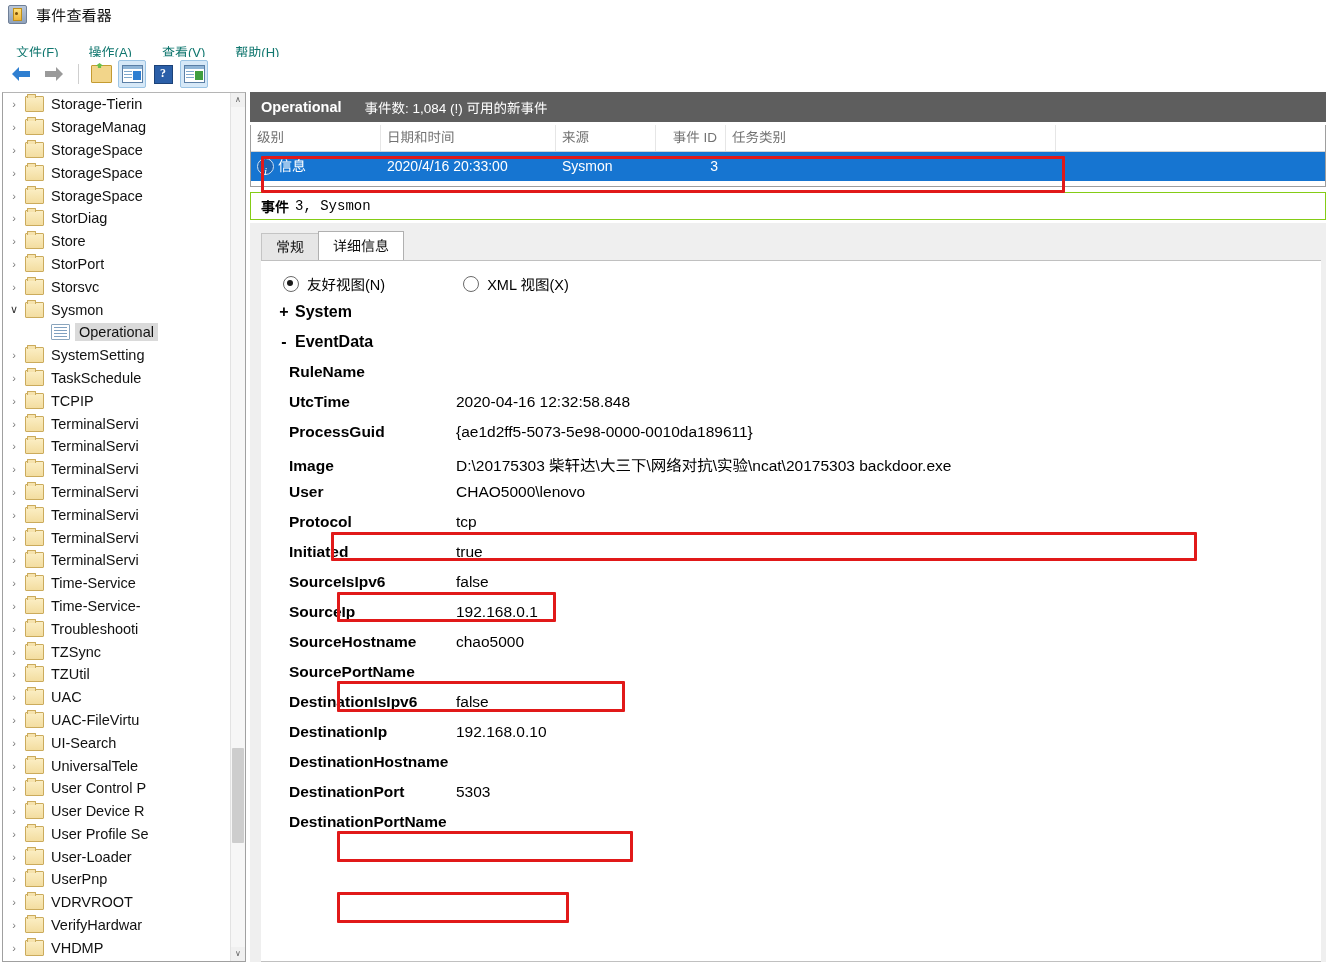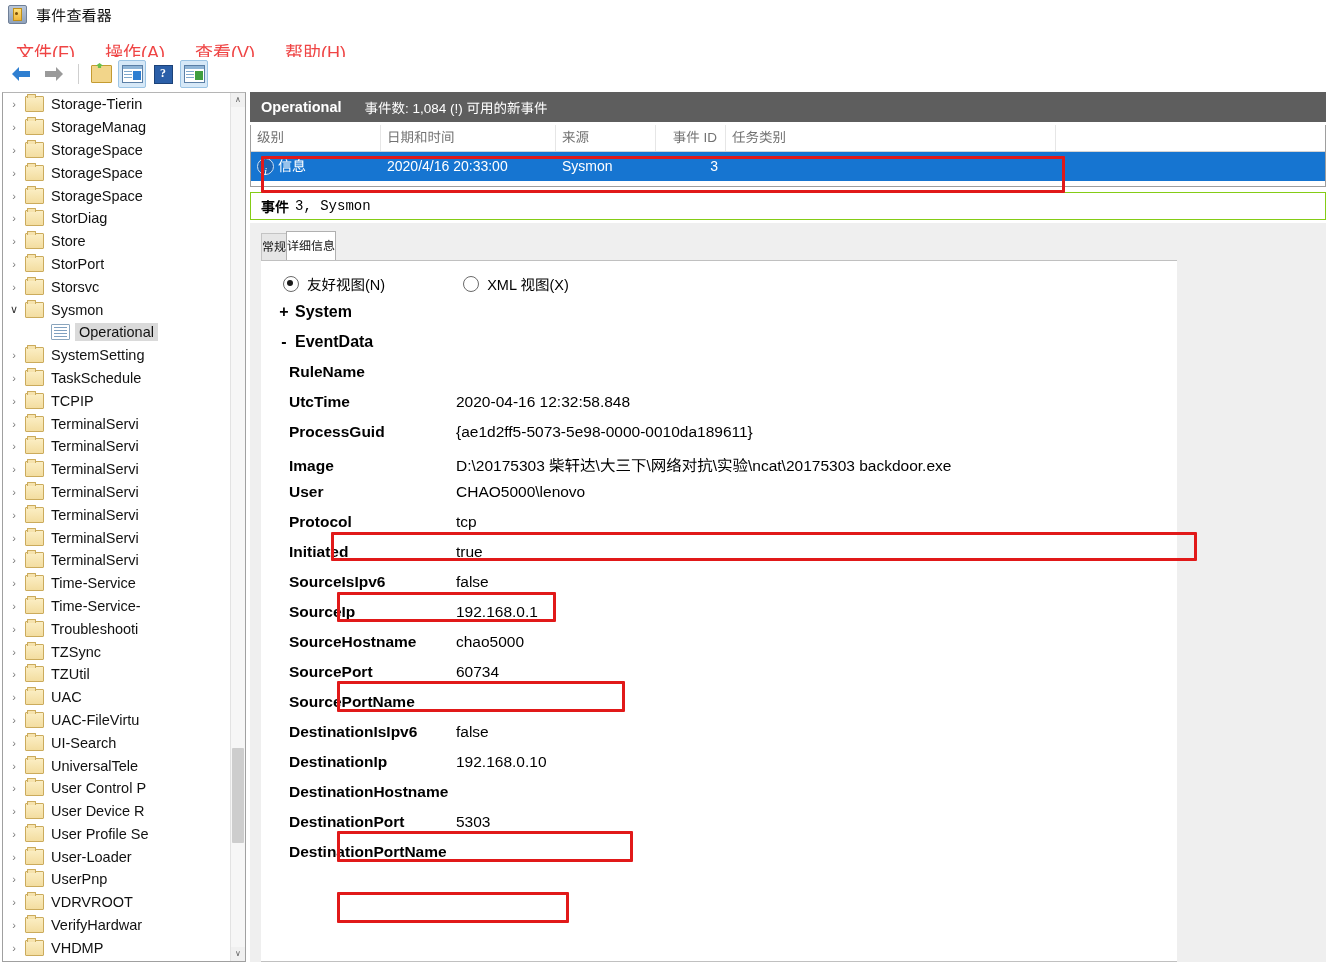--- a/index.html
+++ b/index.html
@@ -26,7 +26,7 @@
   
   .menubar{position:absolute;left:0;top:30px;width:1327px;height:26px;display:flex;align-items:center;
            padding-left:14px;box-sizing:border-box;background:#fff;}
-  .menubar .mi{font-size:18px;color:#ef4444;margin-right:26px;padding:2px 2px;cursor:default;margin-top:16px;}
+  .menubar .mi{font-size:13px;color:#0f766e;margin-right:26px;padding:2px 2px;cursor:default;margin-top:16px;}
 
   
   .toolbar{position:absolute;left:0;top:57px;width:1327px;height:34px;background:#fff;

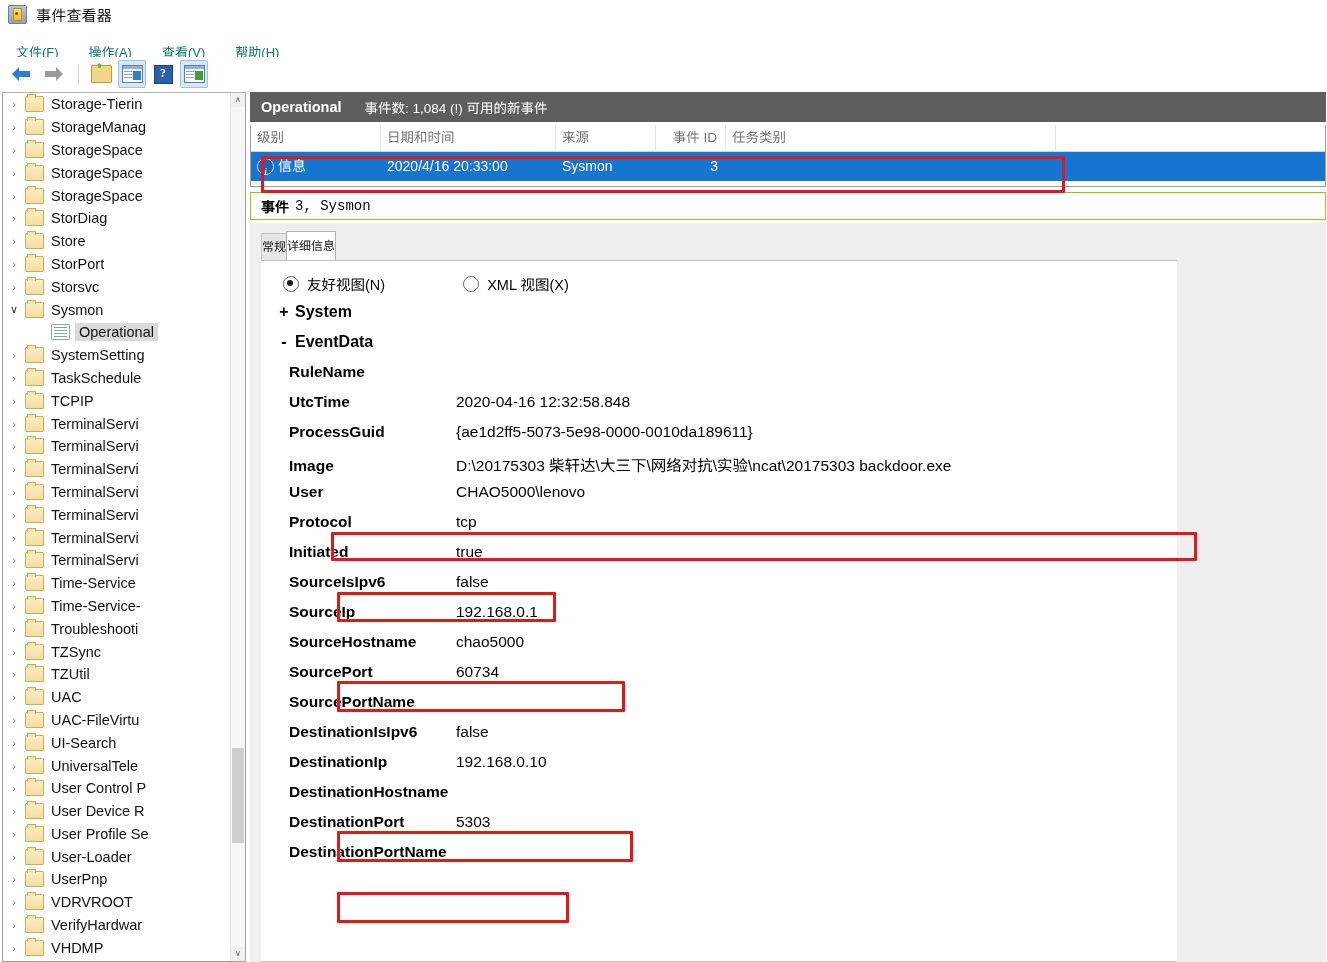--- a/index.html
+++ b/index.html
@@ -113,7 +113,7 @@
 
   .tabsarea{position:absolute;left:0;top:131px;width:1076px;height:739px;background:#efefef;overflow:hidden;}
   .tabs{position:absolute;left:11px;top:9px;display:flex;align-items:flex-end;height:28px;}
-  .tab{height:26px;line-height:26px;padding:0 0;font-size:12px;color:#111;background:#e6e6e6;
+  .tab{height:26px;line-height:26px;padding:0 14px;font-size:14px;color:#111;background:#e6e6e6;
        border:1px solid #c4c4c4;border-bottom:none;margin-right:-1px;}
   .tab.active{background:#fff;border-color:#b0b0b0;height:28px;line-height:28px;position:relative;z-index:2;}
 

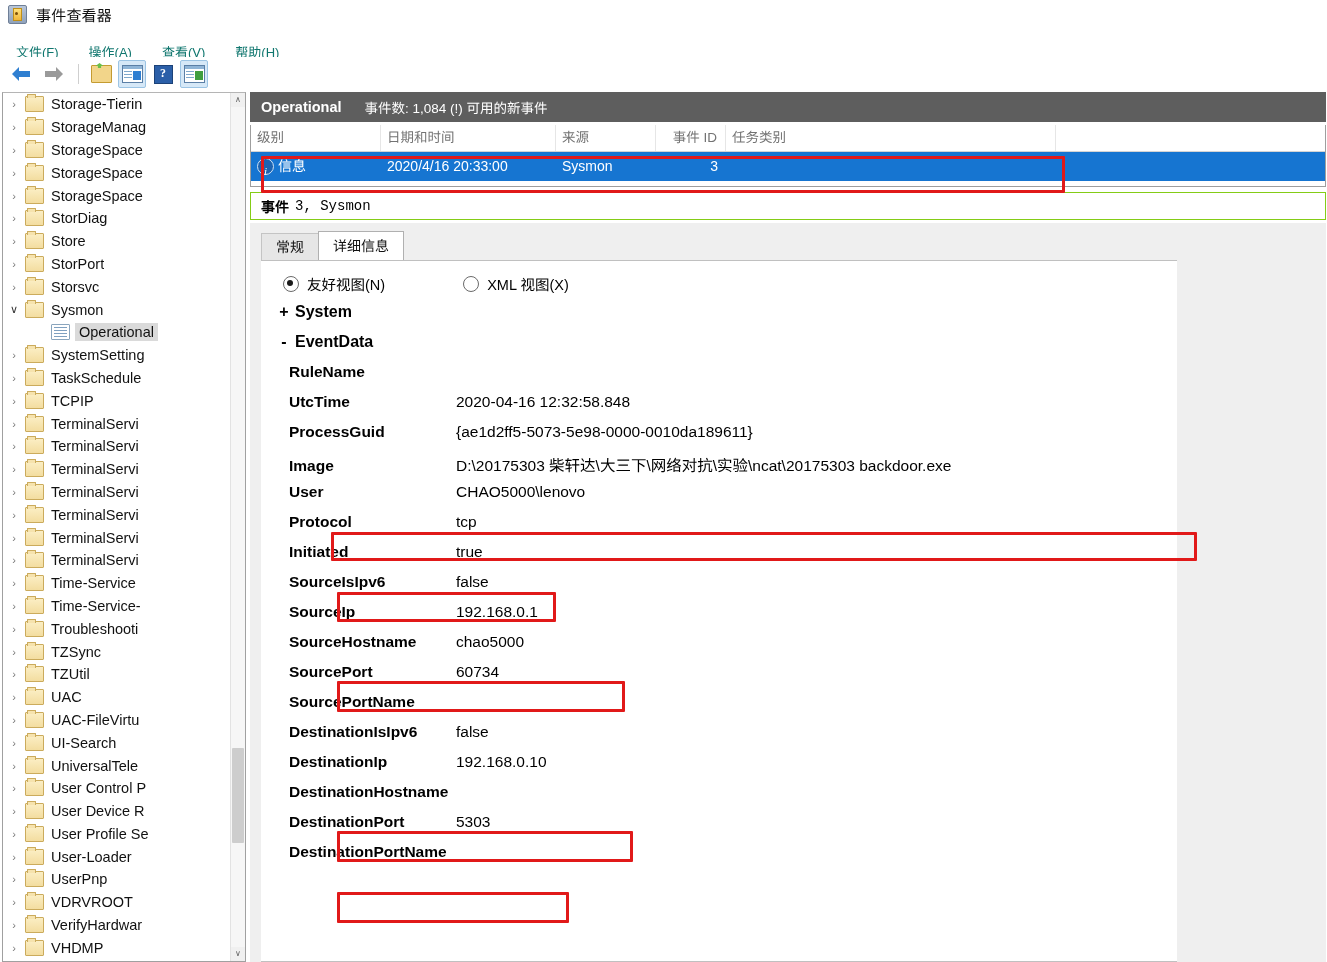--- a/index.html
+++ b/index.html
@@ -117,7 +117,7 @@
        border:1px solid #c4c4c4;border-bottom:none;margin-right:-1px;}
   .tab.active{background:#fff;border-color:#b0b0b0;height:28px;line-height:28px;position:relative;z-index:2;}
 
-  .tabpanel{position:absolute;left:11px;top:37px;width:916px;height:702px;background:#fff;
+  .tabpanel{position:absolute;left:11px;top:37px;width:1060px;height:702px;background:#fff;
        border:1px solid #c0c0c0;border-left:none;border-right:none;box-sizing:border-box;overflow:hidden;}
   .radios{position:absolute;left:22px;top:12px;display:flex;align-items:center;}
   .radio{display:flex;align-items:center;margin-right:78px;}

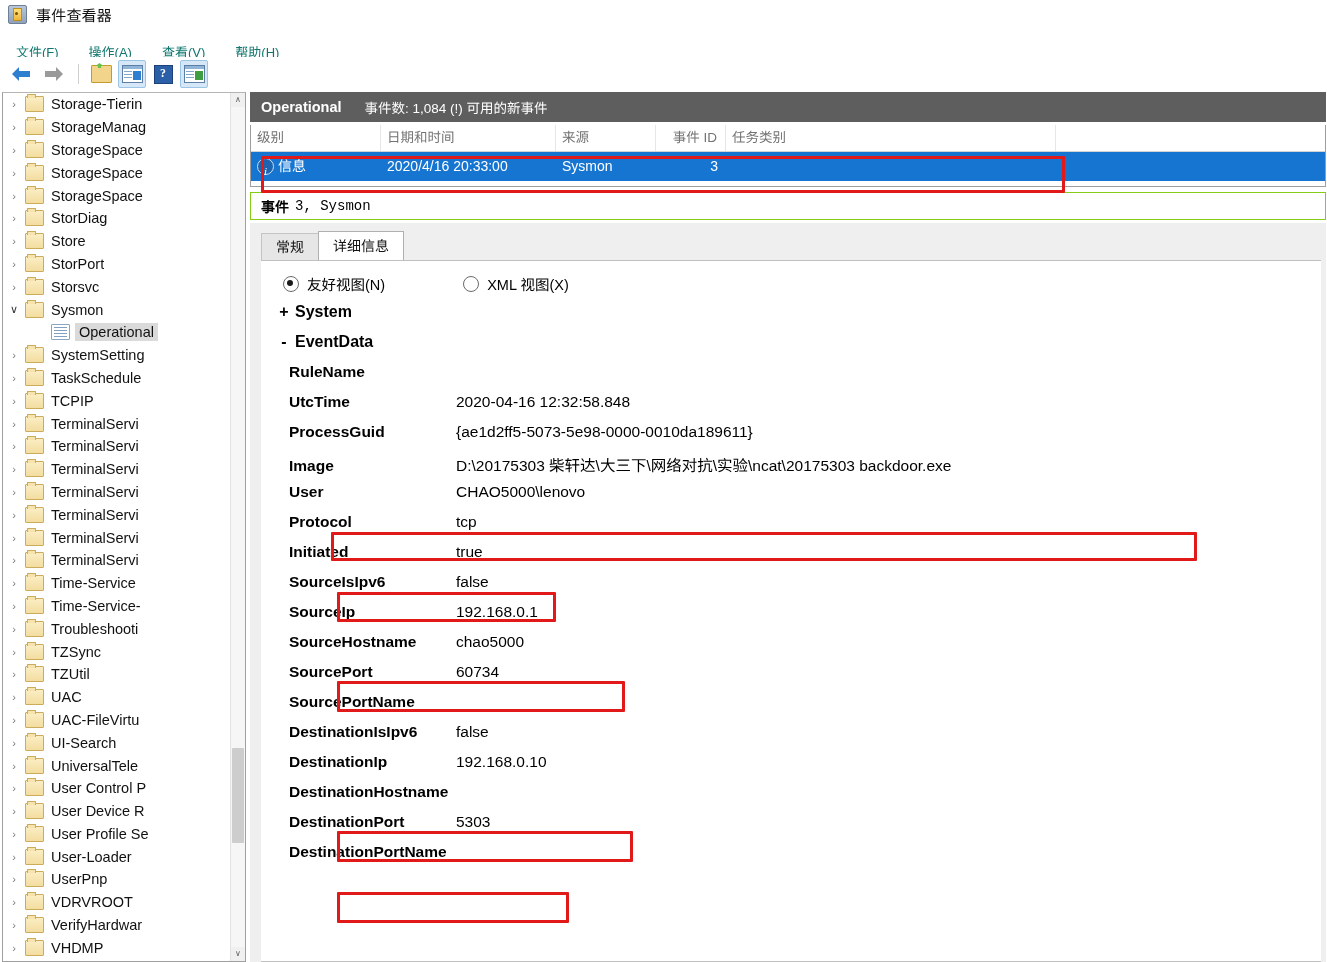--- a/index.html
+++ b/index.html
@@ -485,10 +485,6 @@
                 <span class="dval">chao5000</span>
               </div>
               <div class="drow indent2">
-                <span class="dkey keycol">SourcePort</span>
-                <span class="dval">60734</span>
-              </div>
-              <div class="drow indent2">
                 <span class="dkey keycol">SourcePortName</span>
                 <span class="dval"></span>
               </div>

